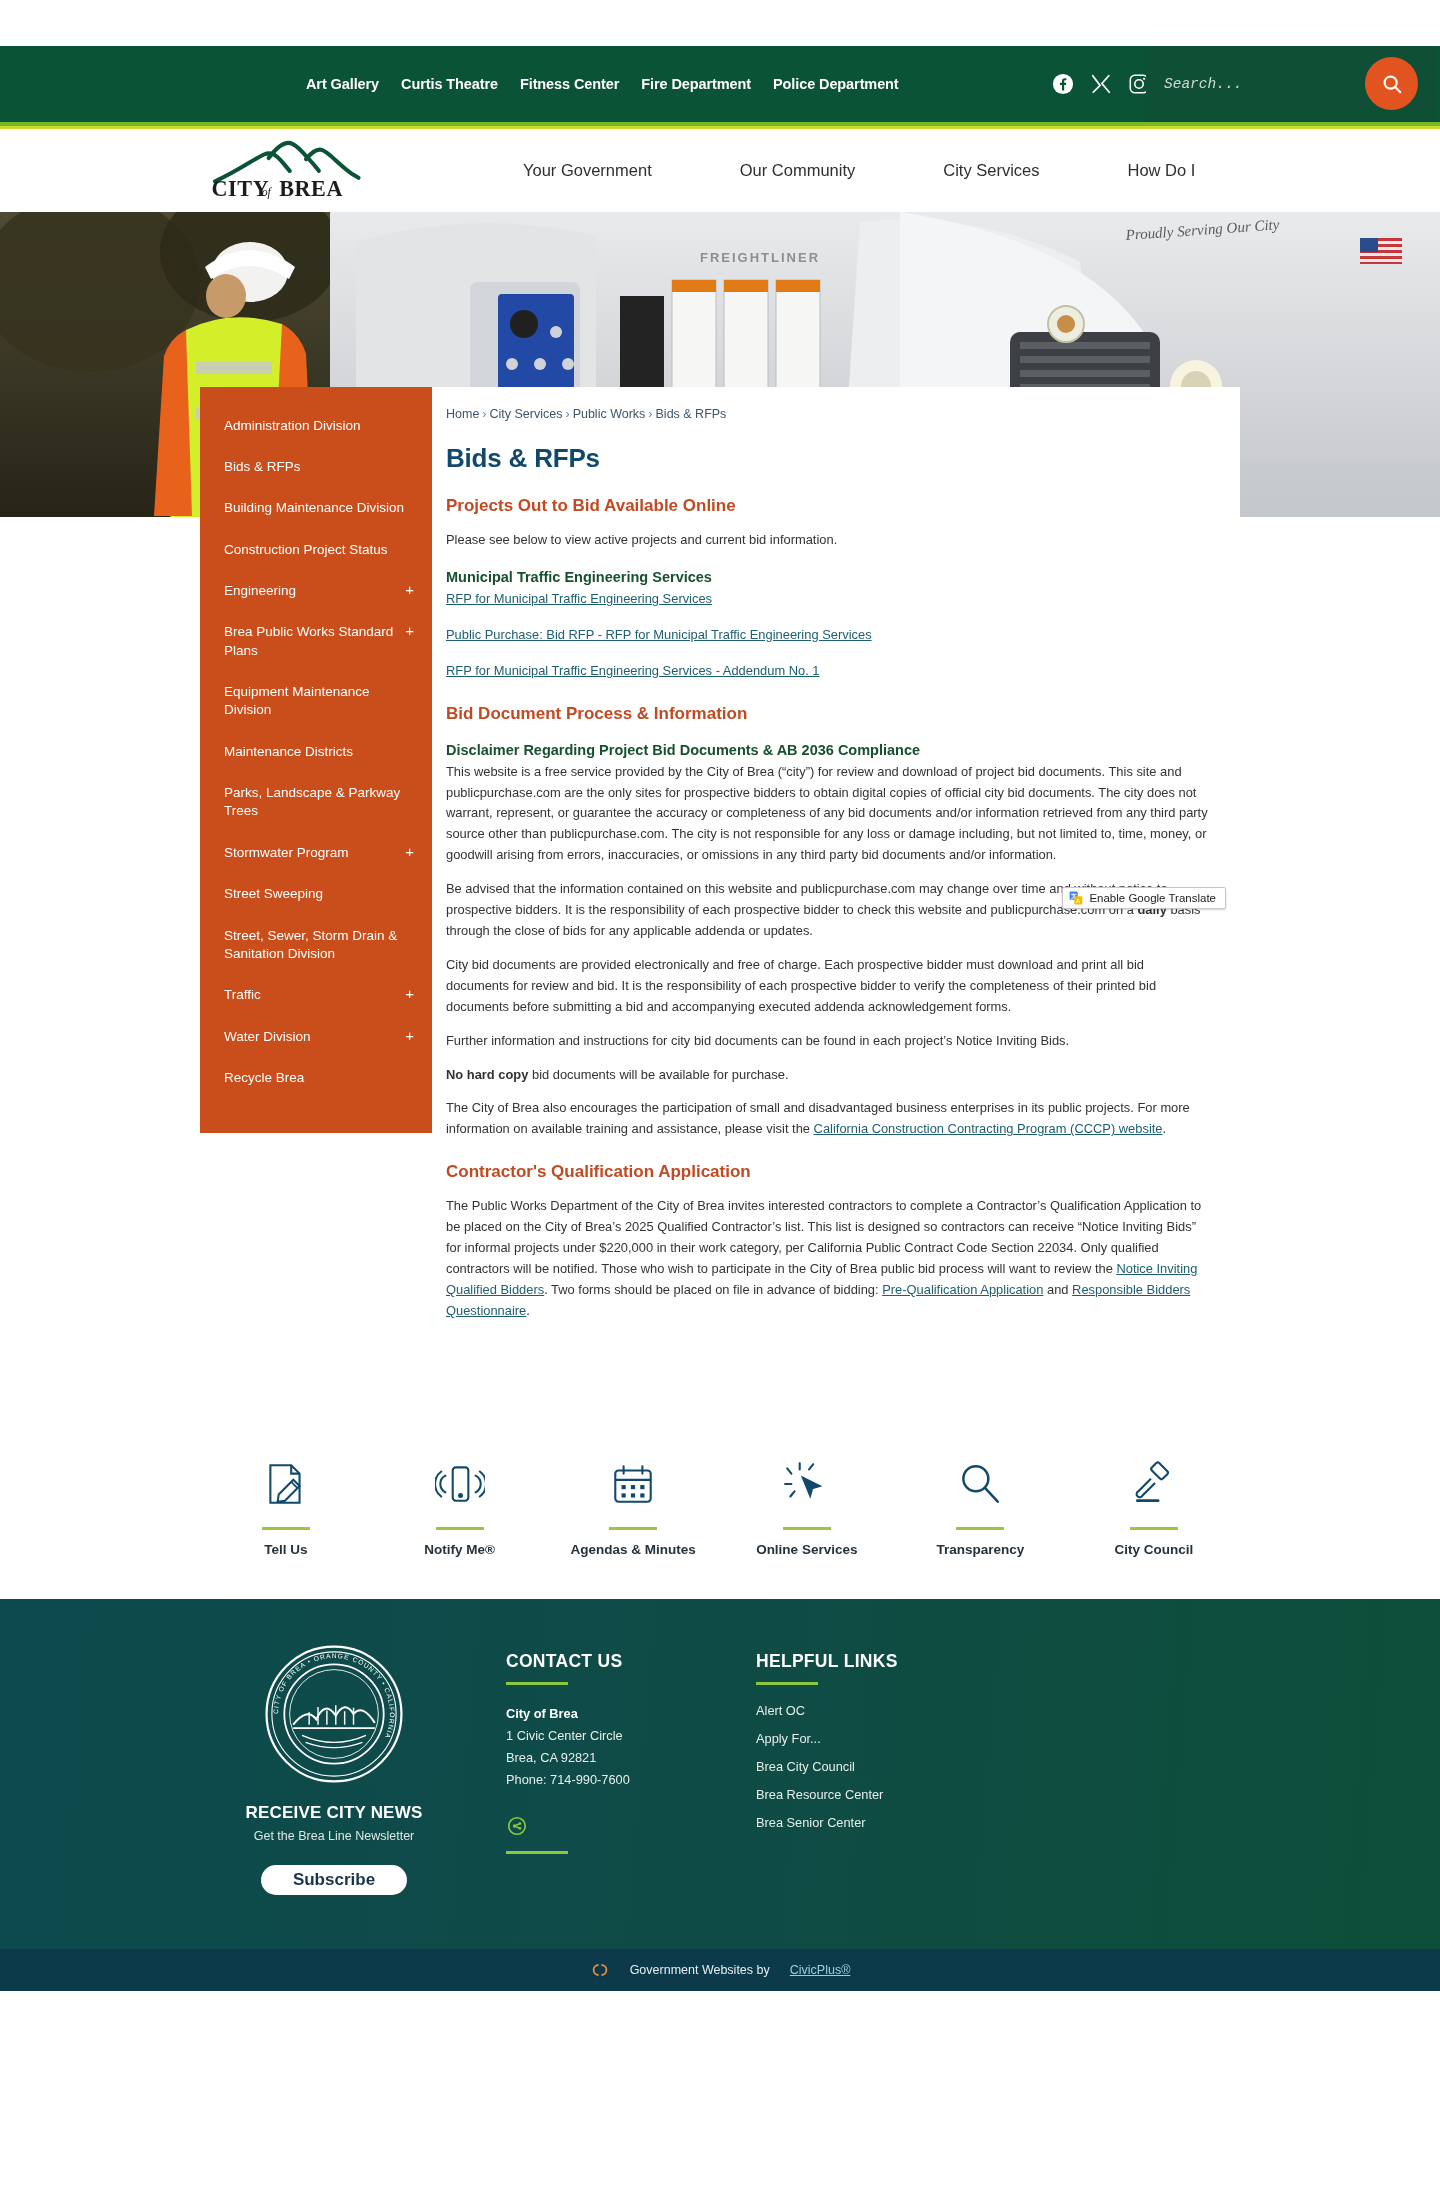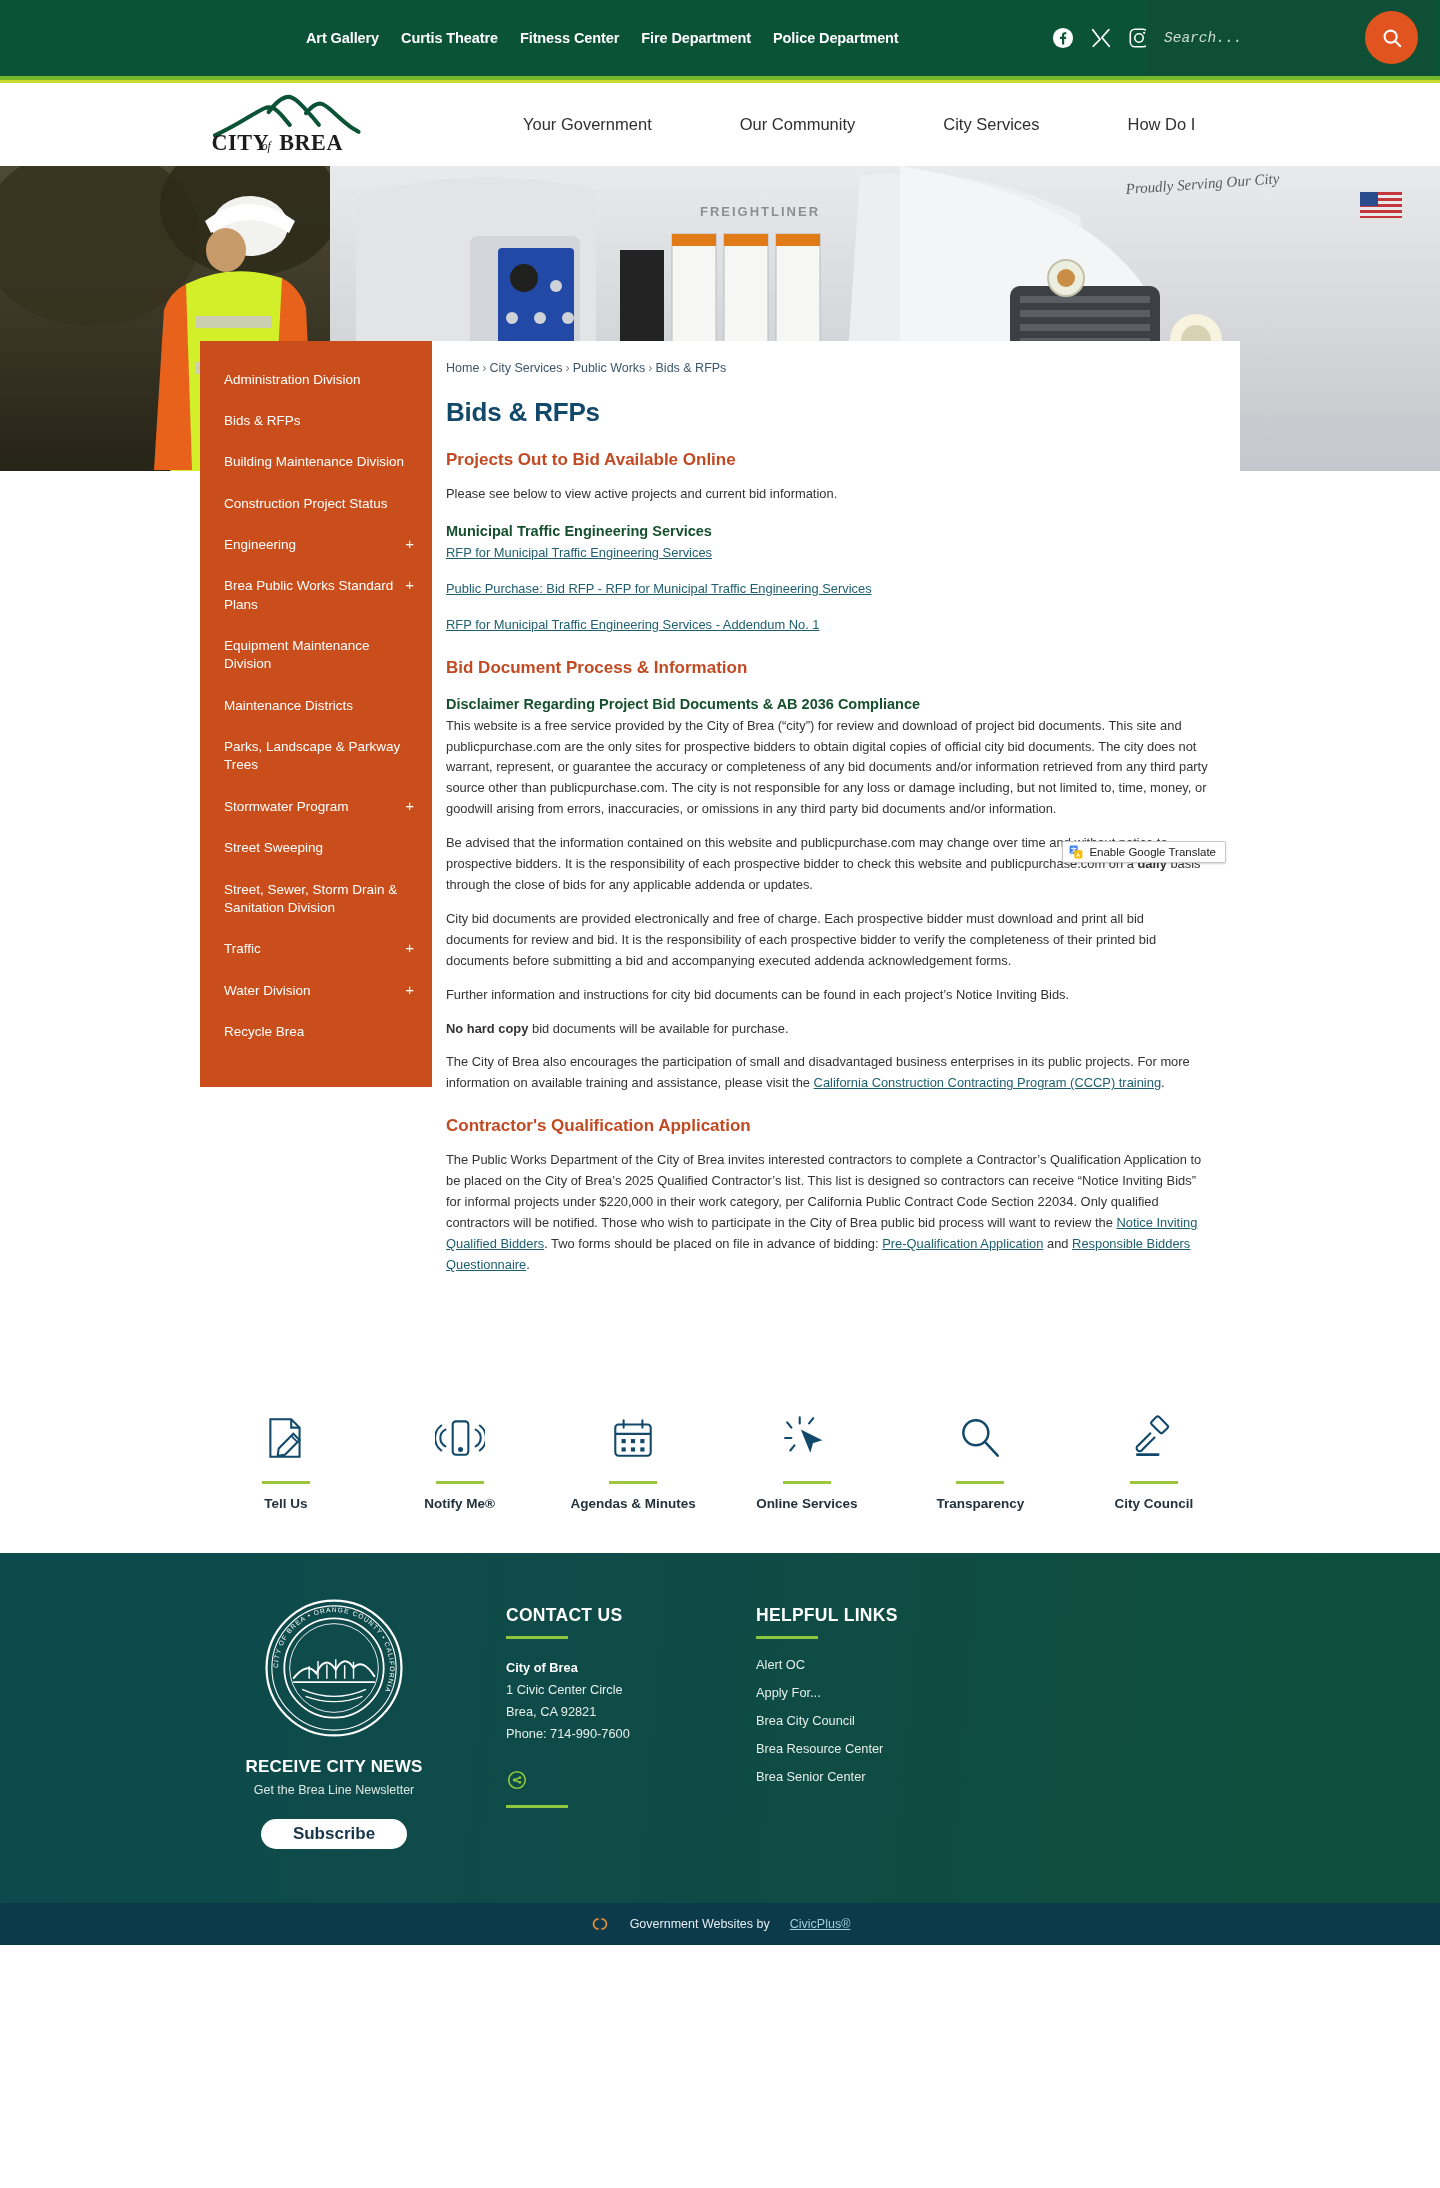--- a/index.html
+++ b/index.html
@@ -18,6 +18,7 @@
     display: flex;
     align-items: center;
     position: relative;
+    margin-top: 46px;
   }
   .topbar-inner {
     width: 1040px;

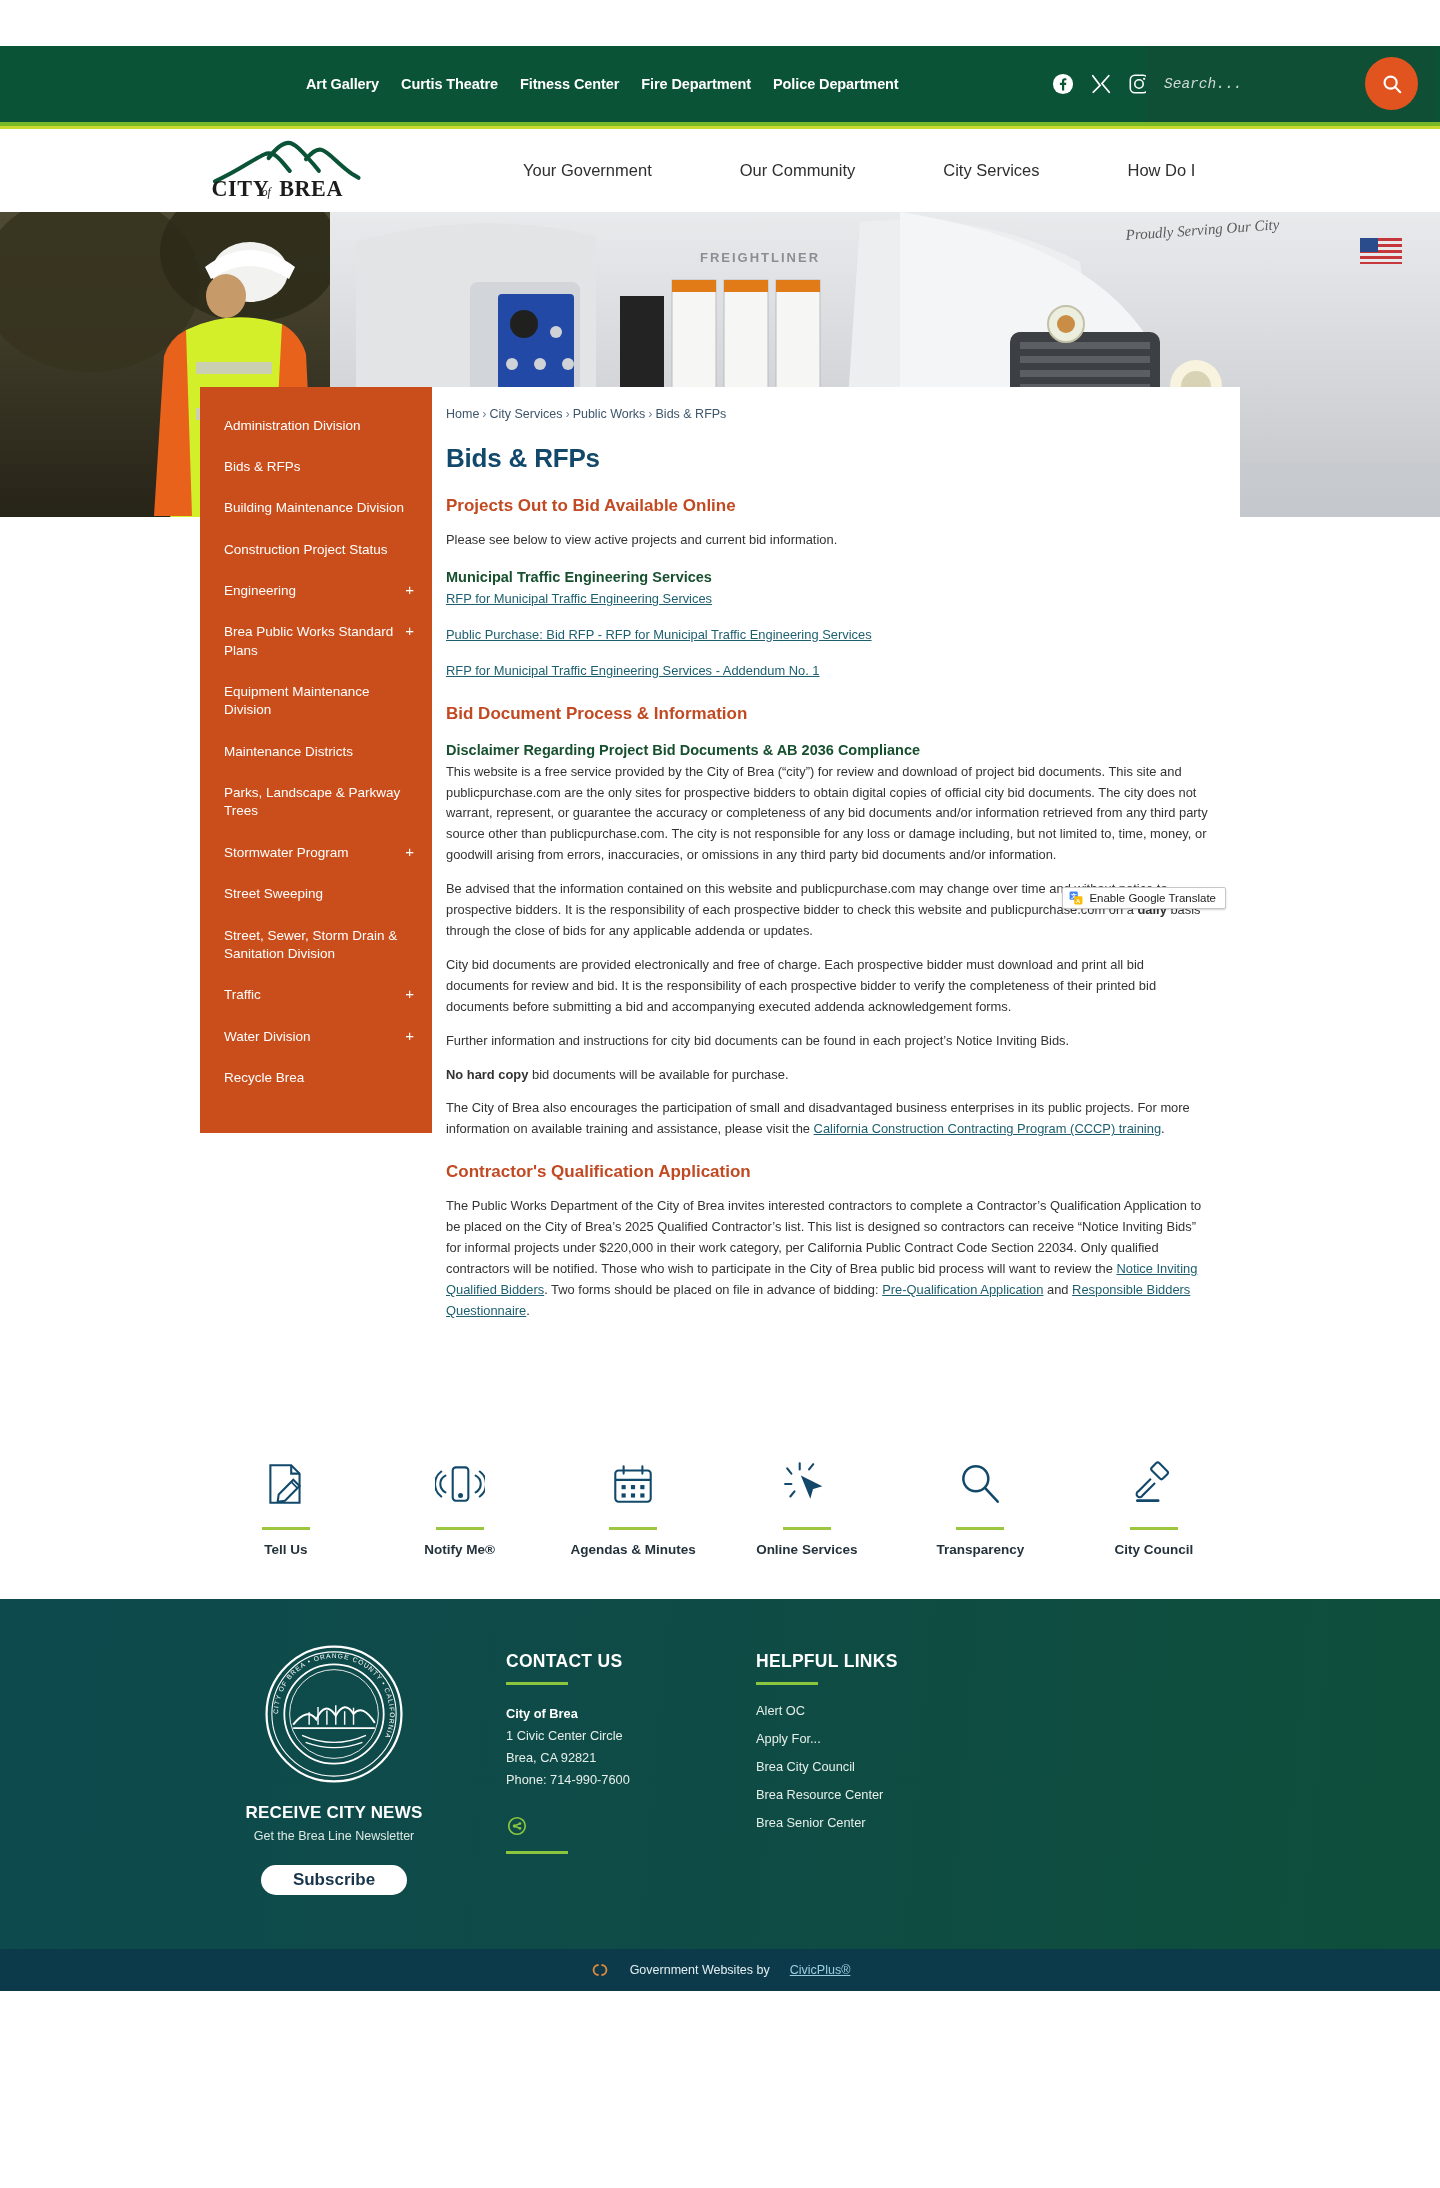--- a/index.html
+++ b/index.html
@@ -556,7 +556,7 @@
 
       <p class="body"><b>No hard copy</b><span> bid documents will be available for purchase.</span></p>
 
-      <p class="body"><span>The City of Brea also encourages the participation of small and disadvantaged business enterprises in its public projects. For more information on available training and assistance, please visit the </span><a class="inline">California Construction Contracting Program (CCCP) training</a><span>.</span></p>
+      <p class="body"><span>The City of Brea also encourages the participation of small and disadvantaged business enterprises in its public projects. For more information on available training and assistance, please visit the </span><a class="inline">California Construction Contracting Program (CCCP) website</a><span>.</span></p>
 
       <h2 class="sec">Contractor's Qualification Application</h2>
 

